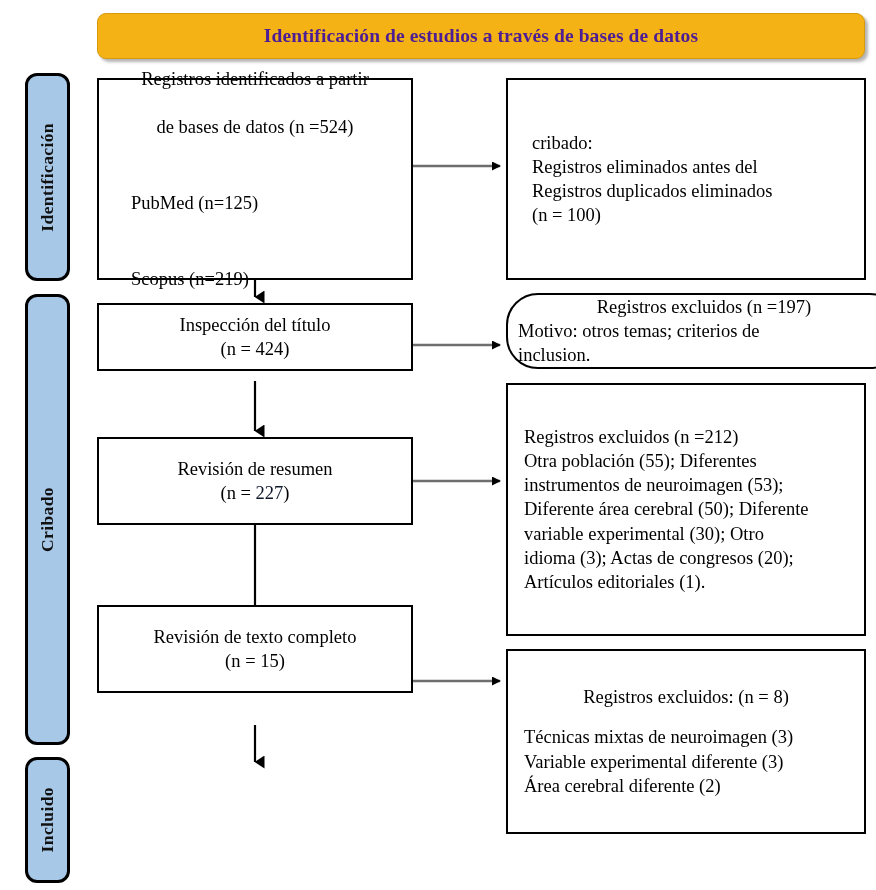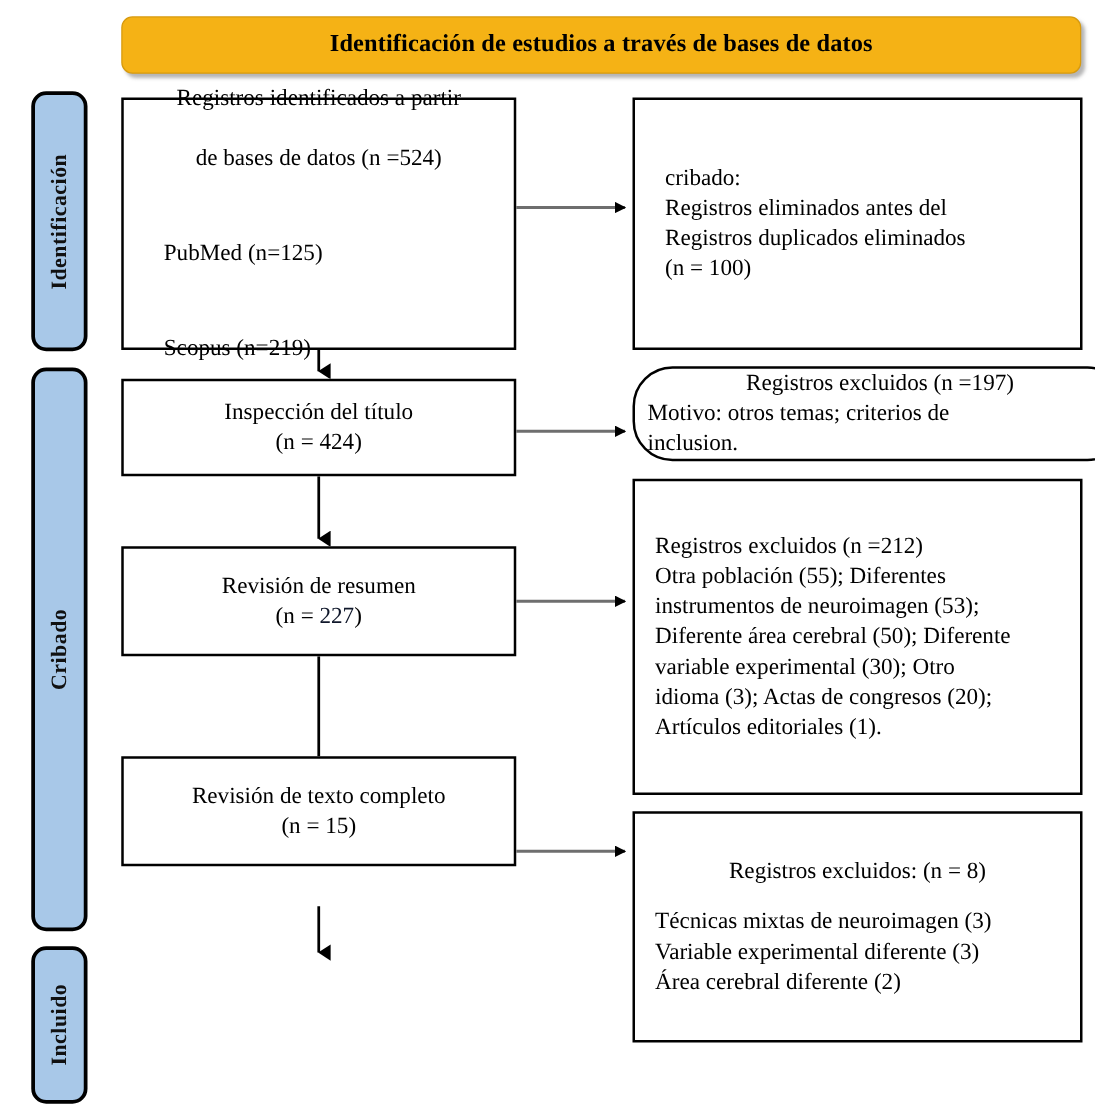--- a/index.html
+++ b/index.html
@@ -43,7 +43,7 @@
     font-weight: bold;
     font-size: 19.5px;
     letter-spacing: 0.1px;
-    color: #000000;
+    color: #4c1d95;
     white-space: nowrap;
   }
 

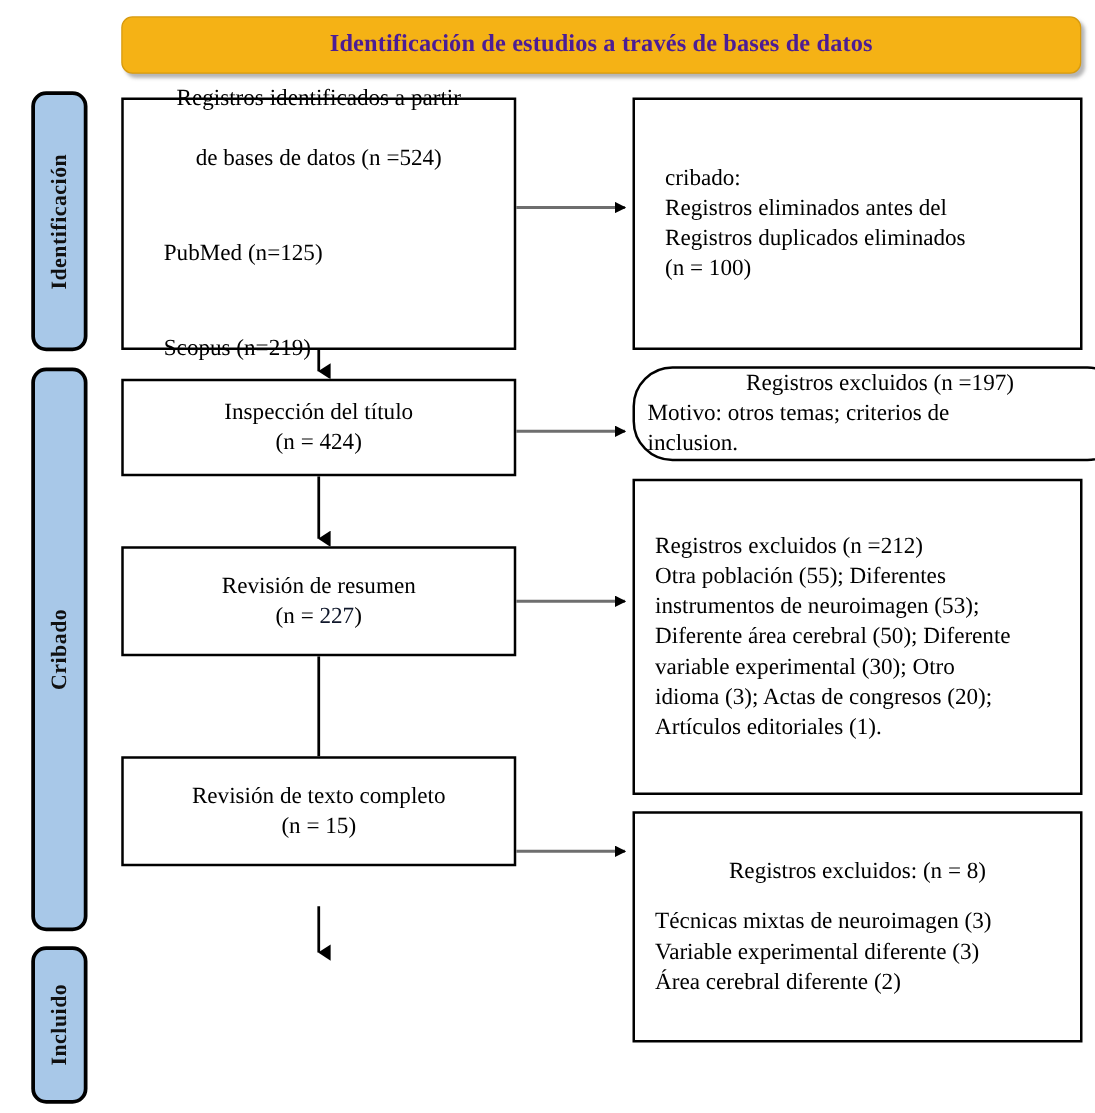--- a/index.html
+++ b/index.html
@@ -92,7 +92,7 @@
 
   
   #box-identified      { left: 97px;  top: 78px;  width: 316px; height: 202px; gap: 24px; }
-  #box-title-screen    { left: 97px;  top: 303px; width: 316px; height:  78px; }
+  #box-title-screen    { left: 97px;  top: 303px; width: 316px; height:  68px; }
   #box-abstract-review { left: 97px;  top: 437px; width: 316px; height:  88px; }
   #box-fulltext-review { left: 97px;  top: 605px; width: 316px; height:  88px; }
   #box-included        { left: 97px;  top: 768px; width: 316px; height: 114px; }

